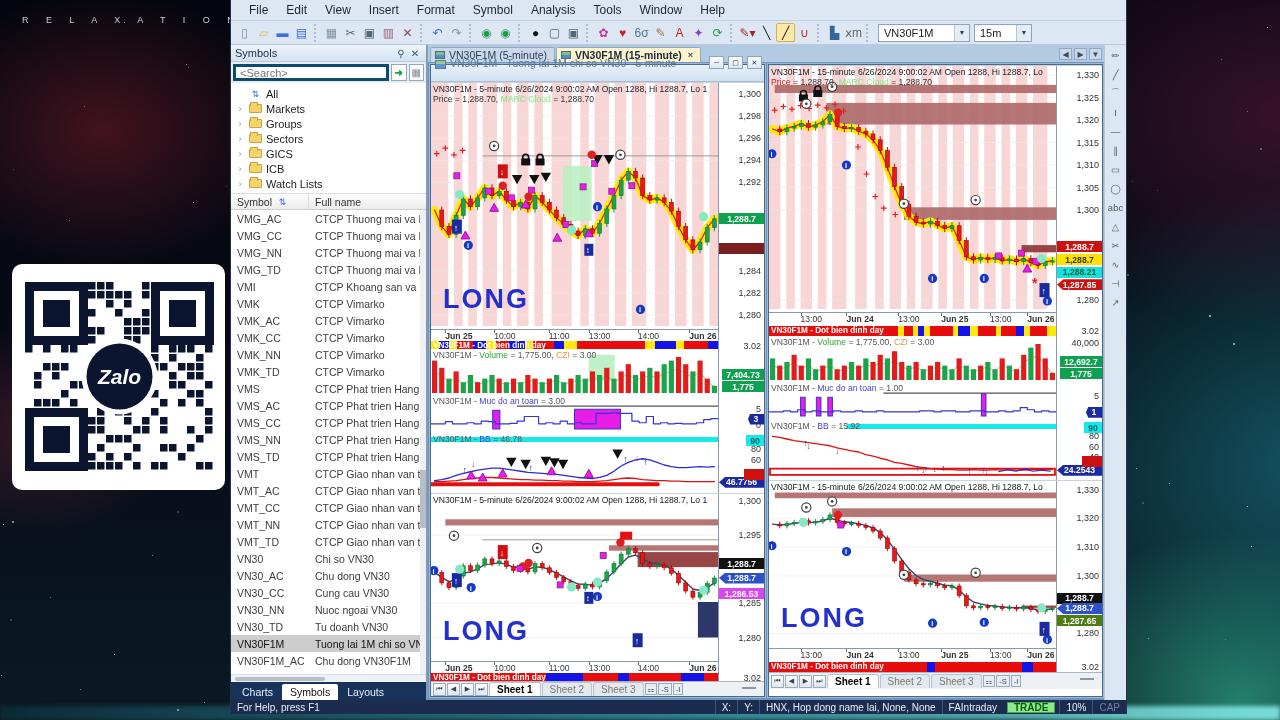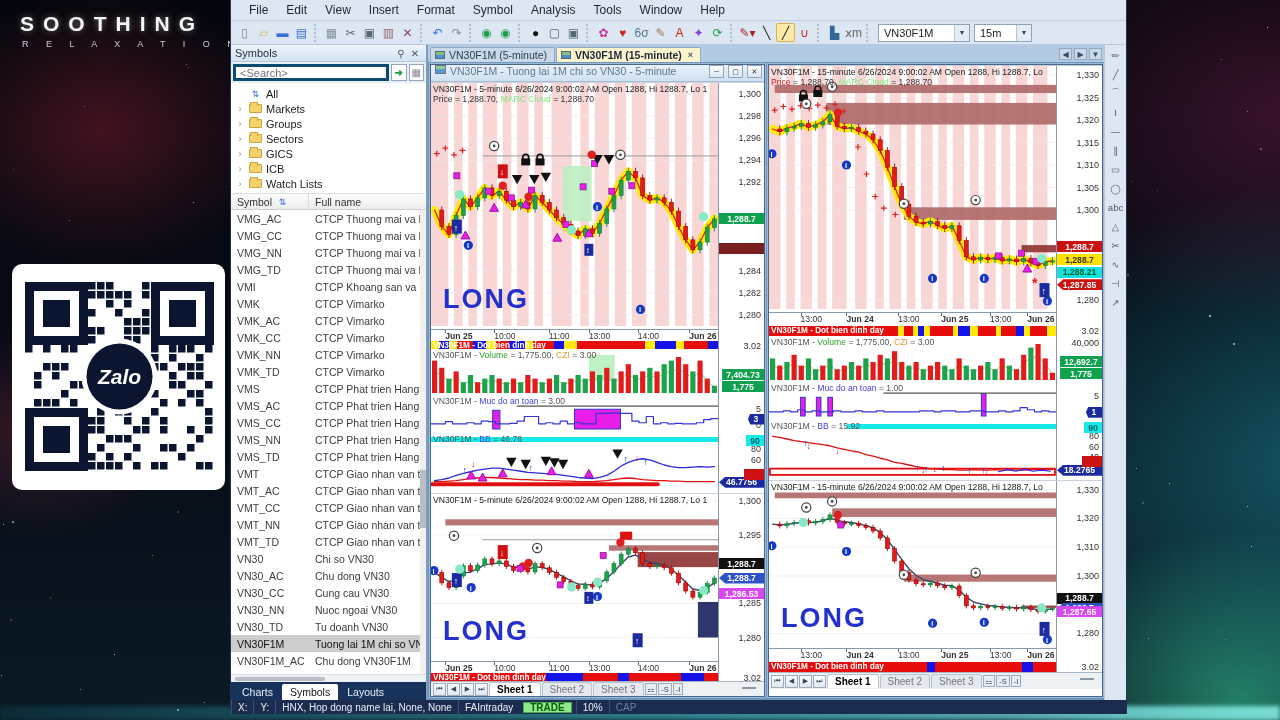--- a/index.html
+++ b/index.html
@@ -298,7 +298,6 @@
     <div class="star" style="left: 918px; top: 49px; width: 1px; height: 1px; opacity: 0.79;"></div>
   </div>
 <div id="brand">
-  <div class="l1">SOOTHING</div>
   <div class="l2">R E L A X A T I O N</div>
 </div>
 <div id="qrbox">

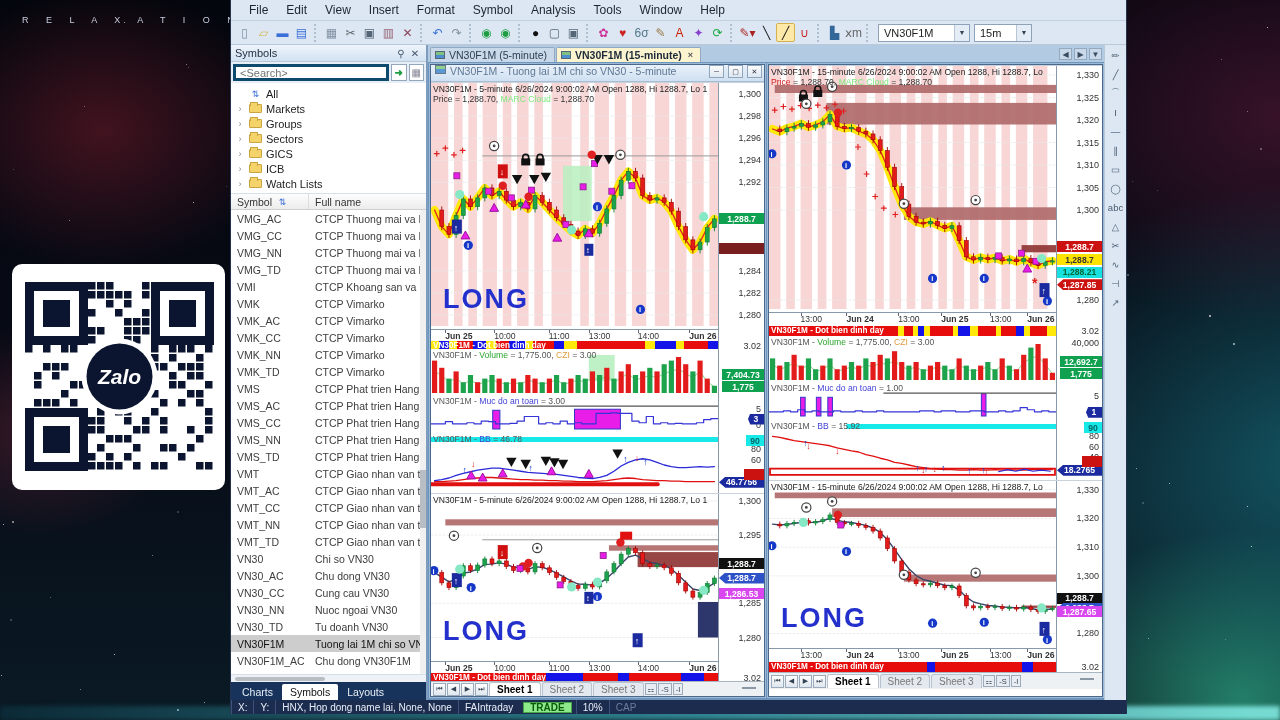--- a/index.html
+++ b/index.html
@@ -89,7 +89,7 @@
   .chartwin { position:absolute; top:2px; width:335px; height:633px; border:1px solid #49688c;
     background:#fff; box-shadow:0 0 0 1px #9db9d6; display:flex; flex-direction:column; }
   .cwtitle { height:17px; background:linear-gradient(#e9f1fa,#cfe0f1); border-bottom:1px solid #a9bed4;
-    display:flex; align-items:flex-start; padding:0 2px 4px 4px; gap:4px; }
+    display:flex; align-items:flex-end; padding:0 2px 12px 4px; gap:4px; }
   .cwtitle .ticon { width:11px; height:9px; background:linear-gradient(#8fd08f 50%,#5a98d8 50%); border:1px solid #678; }
   .cwtitle .txt { flex:1; font-size:10.5px; color:#5f7894; white-space:nowrap; overflow:hidden; }
   .cwtitle .wb { width:15px; height:13px; border:1px solid #8fa6bd; background:linear-gradient(#fdfdfd,#dde7f1);

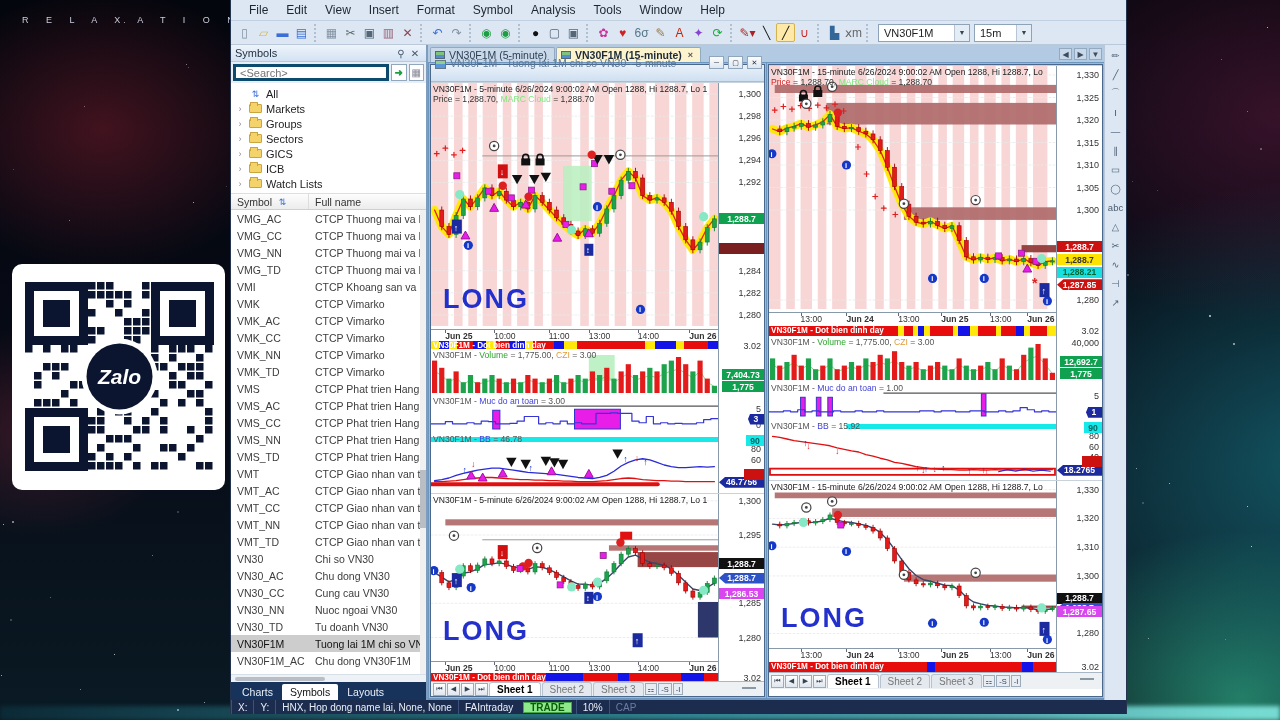--- a/index.html
+++ b/index.html
@@ -1504,7 +1504,7 @@
               <span class="tick" style="top: 21.8px;">60</span>
               <span class="tick" style="top: 32.2px;">40</span>
               <span class="tick" style="top: 42.6px;">20</span>
-              <span class="tag arrow" style="background: rgb(27, 42, 158); color: rgb(255, 255, 255); top: 44.68px;">18.2765</span>
+              <span class="tag arrow" style="background: rgb(27, 42, 158); color: rgb(255, 255, 255); top: 44.68px;">24.2543</span>
               <span class="tag" style="background: rgb(204, 17, 17); width: 20px; top: 36.16px;"></span>
             </div>
           </div>

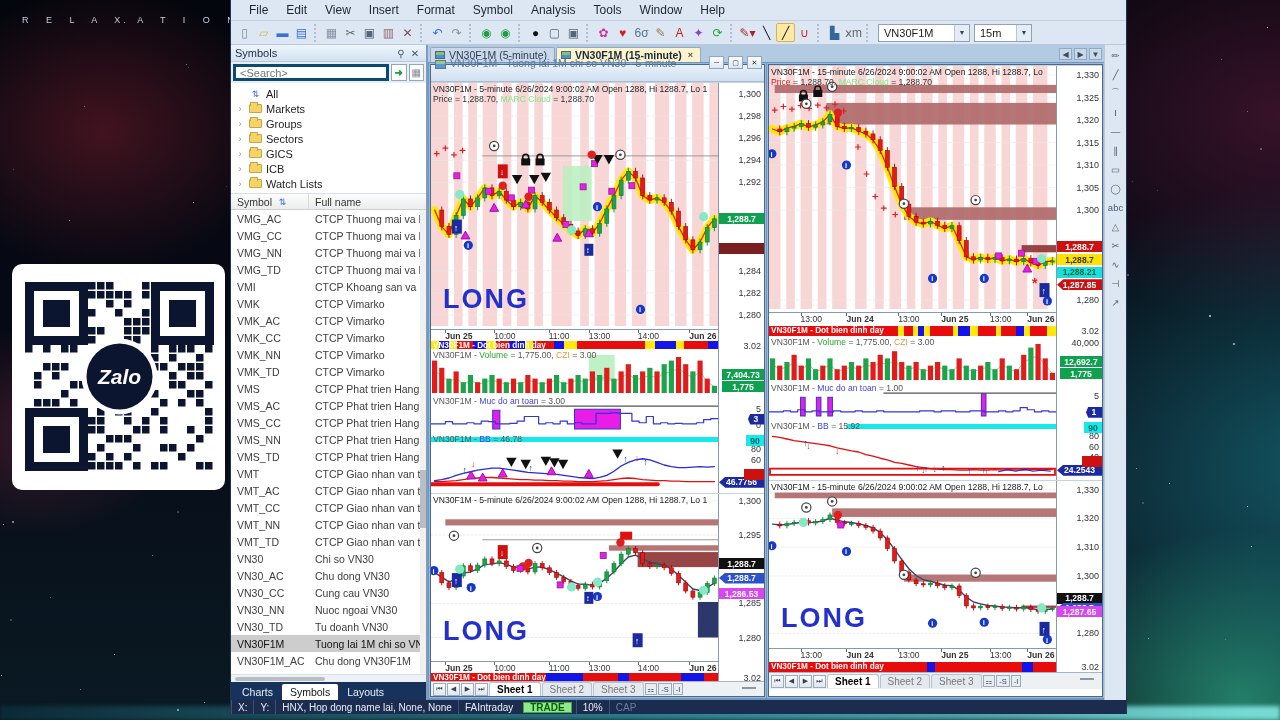--- a/index.html
+++ b/index.html
@@ -1631,7 +1631,7 @@
               <span class="tick" style="top: 147.491px;">1,280</span>
               <span class="tag" style="background: rgb(17, 17, 17); color: rgb(255, 255, 255); top: 111.889px;">1,288.7</span>
               <span class="tag arrow" style="background: rgb(45, 82, 200); color: rgb(255, 255, 255); top: 121.96px;">1,288.7</span>
-              <span class="tag" style="background: #d946ef; color: rgb(255, 255, 255); top: 125px;">1,287.65</span>
+              <span class="tag" style="background: #4d7c0f; color: rgb(255, 255, 255); top: 134px;">1,287.65</span>
             </div>
           </div>
           <div class="crow pax">

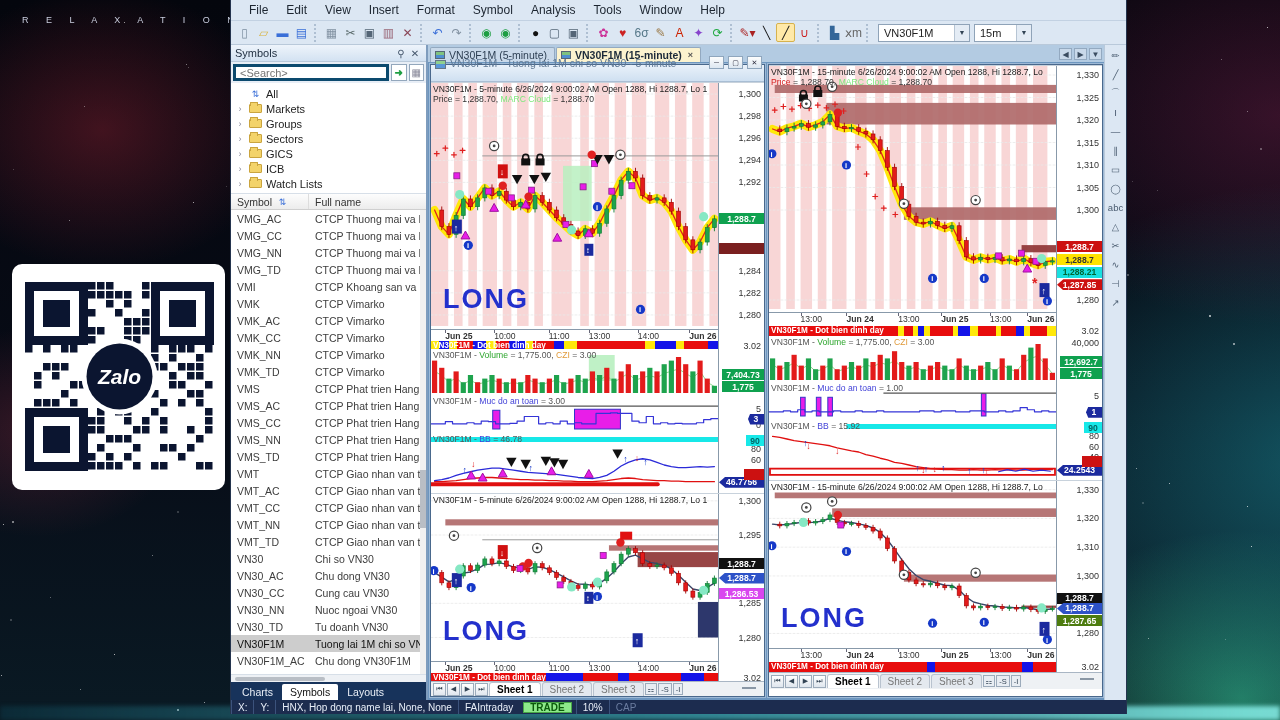--- a/index.html
+++ b/index.html
@@ -1701,6 +1701,7 @@
       <span class="rt">↗</span>
     </div>
   <div id="statusbar">
+    <span class="help">For Help, press F1</span>
     <span class="sseg">X:</span>
     <span class="sseg">Y:</span>
     <span class="sseg">HNX, Hop dong name lai, None, None</span>

